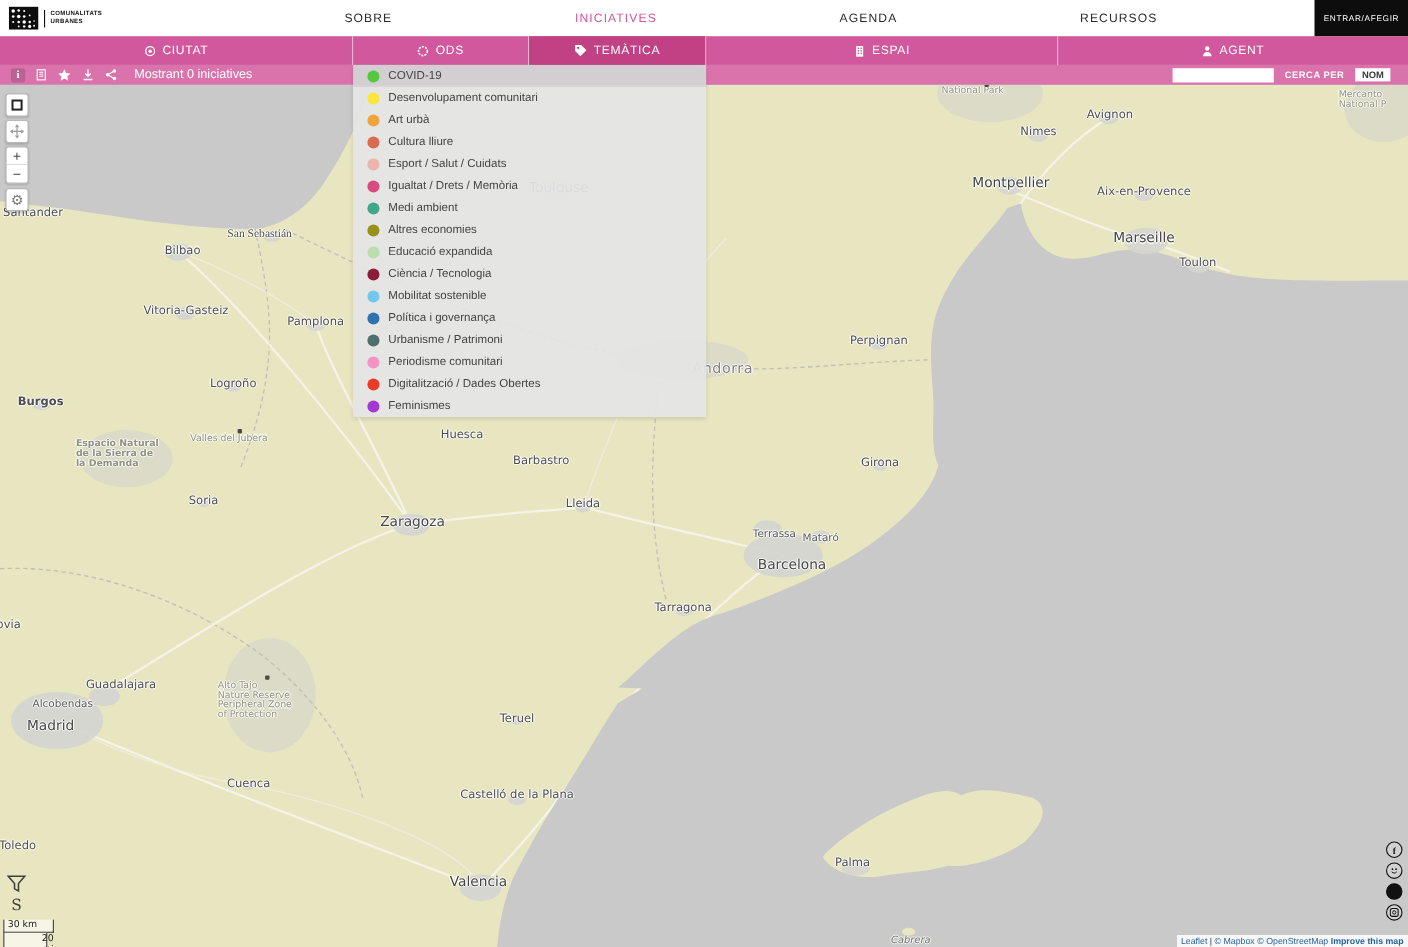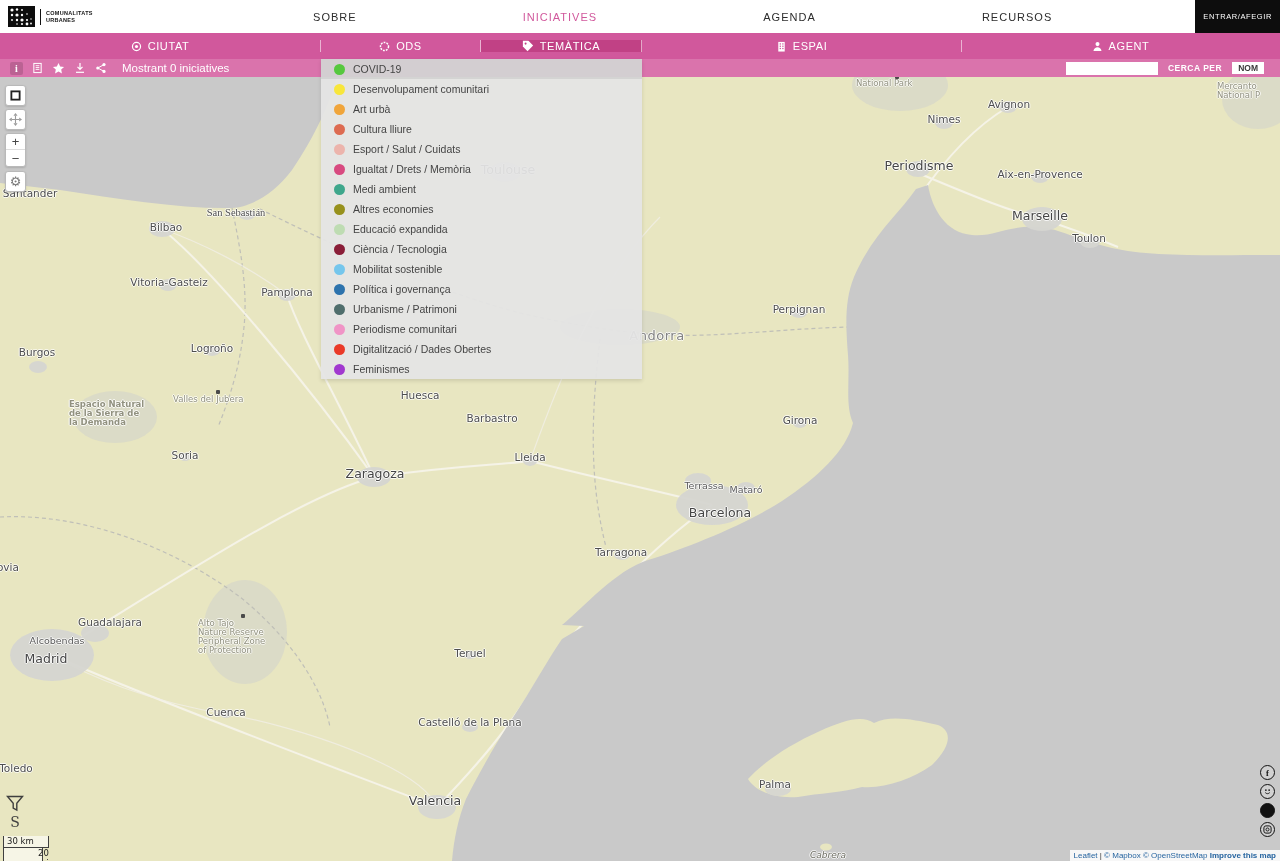--- a/index.html
+++ b/index.html
@@ -18,7 +18,7 @@
   .login-btn { height:33px; min-width:68px; background:#0d0d0d; color:#fff; font-size:7.5px; letter-spacing:.6px; display:flex; align-items:center; justify-content:center; padding:0 8px; cursor:pointer; }
 
   
-  .filterbar { position:relative; height:26px; background:#d1589c; display:flex; z-index:60;align-items:center; }
+  .filterbar { position:relative; height:26px; background:#d1589c; display:flex; z-index:60; }
   .ftab { display:flex; align-items:center; justify-content:center; gap:6px; color:#fff; font-size:11px; letter-spacing:.6px; border-right:1px solid rgba(255,255,255,.55); cursor:pointer; }
   .ftab:last-child { border-right:none; }
   .ftab.active { background:#c14185; }

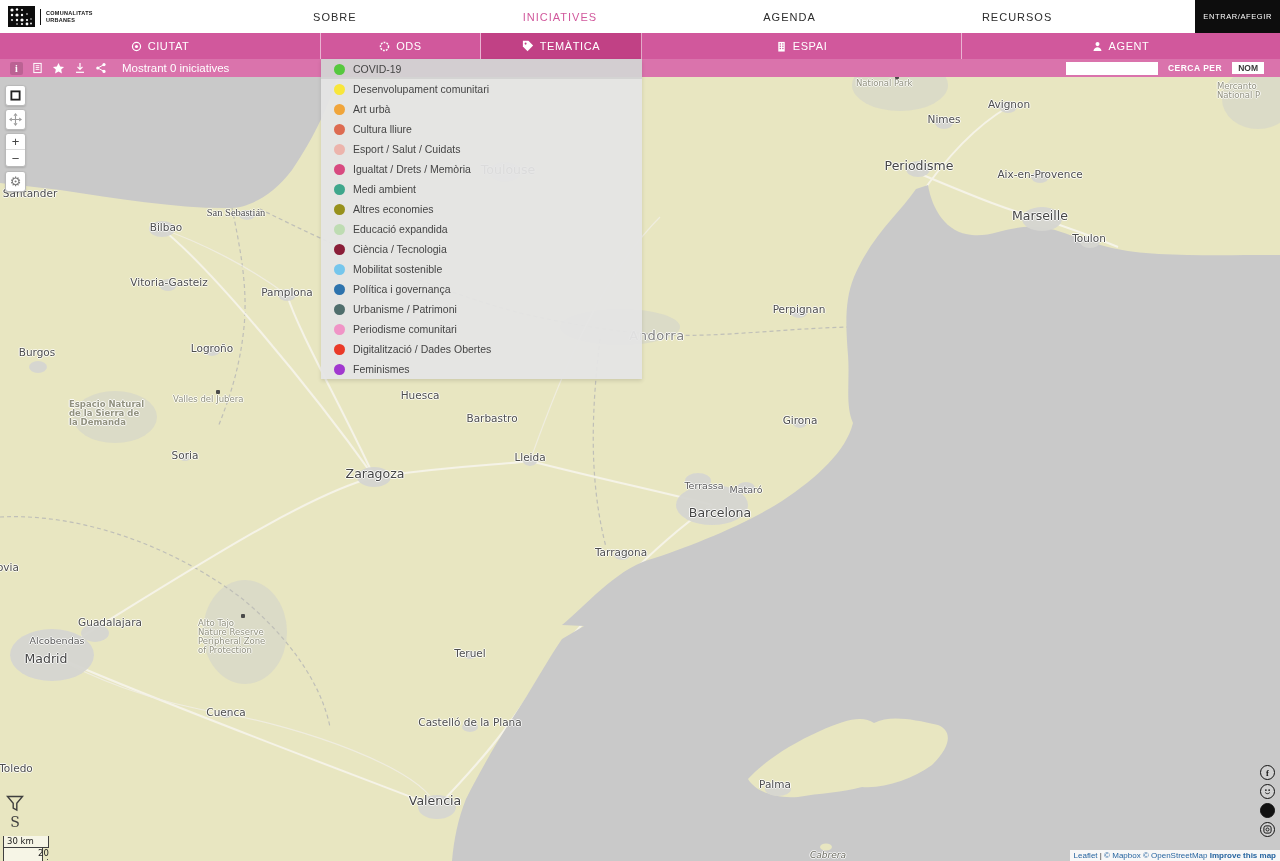--- a/index.html
+++ b/index.html
@@ -353,7 +353,7 @@
 
         <div class="maplabel city" style="left: 1009px; top: 28px;">Avignon</div>
 
-        <div class="maplabel big" style="left: 919px; top: 89px;">Periodisme</div>
+        <div class="maplabel big" style="left: 919px; top: 89px;">Montpellier</div>
 
         <div class="maplabel city" style="left: 1040px; top: 98px;">Aix-en-Provence</div>
 

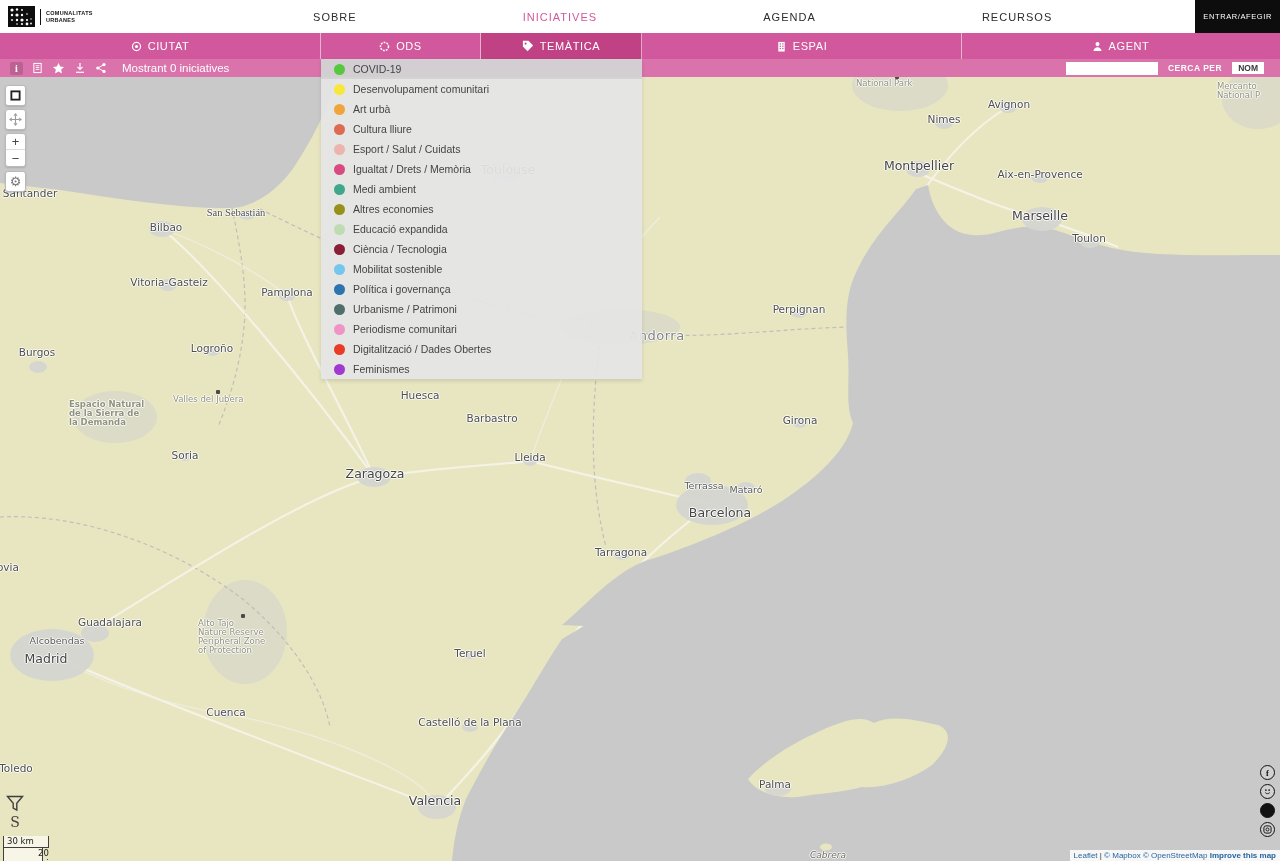--- a/index.html
+++ b/index.html
@@ -297,7 +297,7 @@
 
         <div class="maplabel city" style="left: 212px; top: 272px;">Logroño</div>
 
-        <div class="maplabel city" style="left: 37px; top: 276px;">Burgos</div>
+        <div class="maplabel city" style="left: 37px; top: 289px; font-weight: bold;">Burgos</div>
 
         <div class="maplabel city" style="left: 185px; top: 379px;">Soria</div>
 

